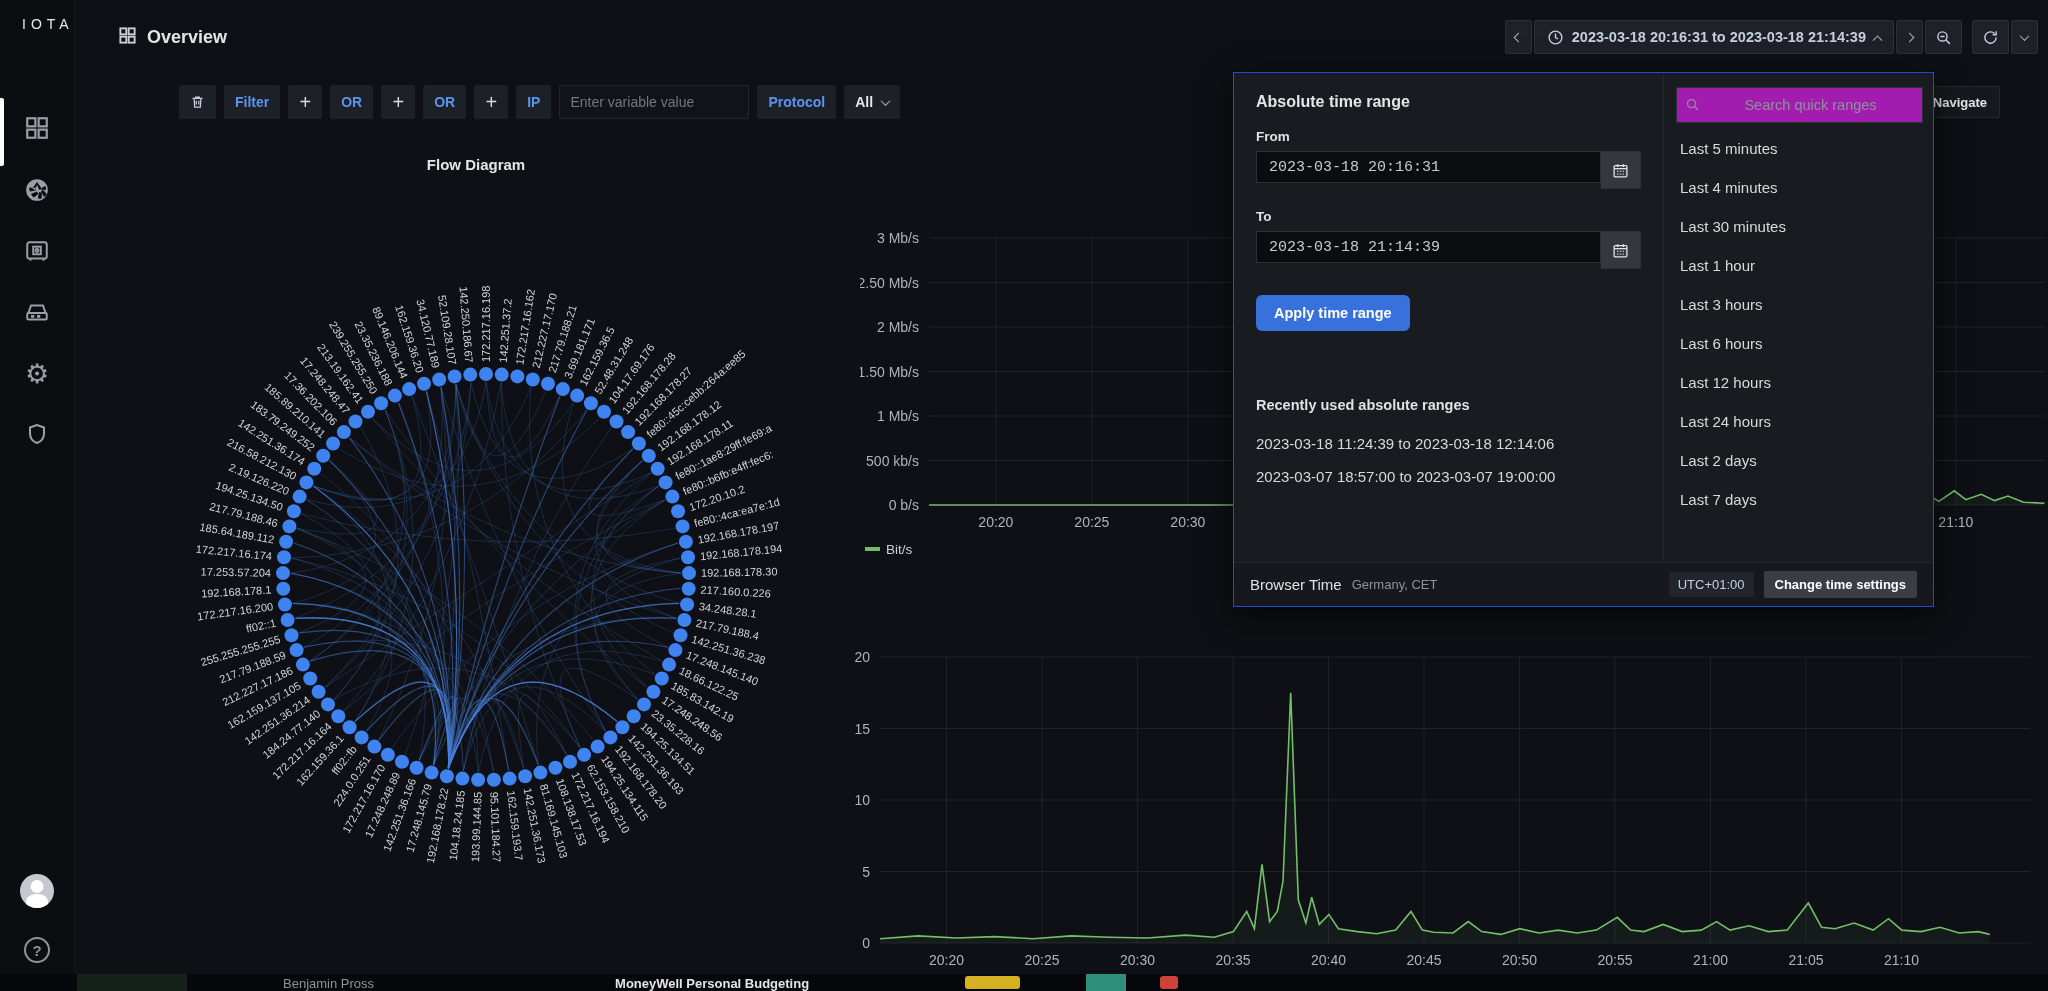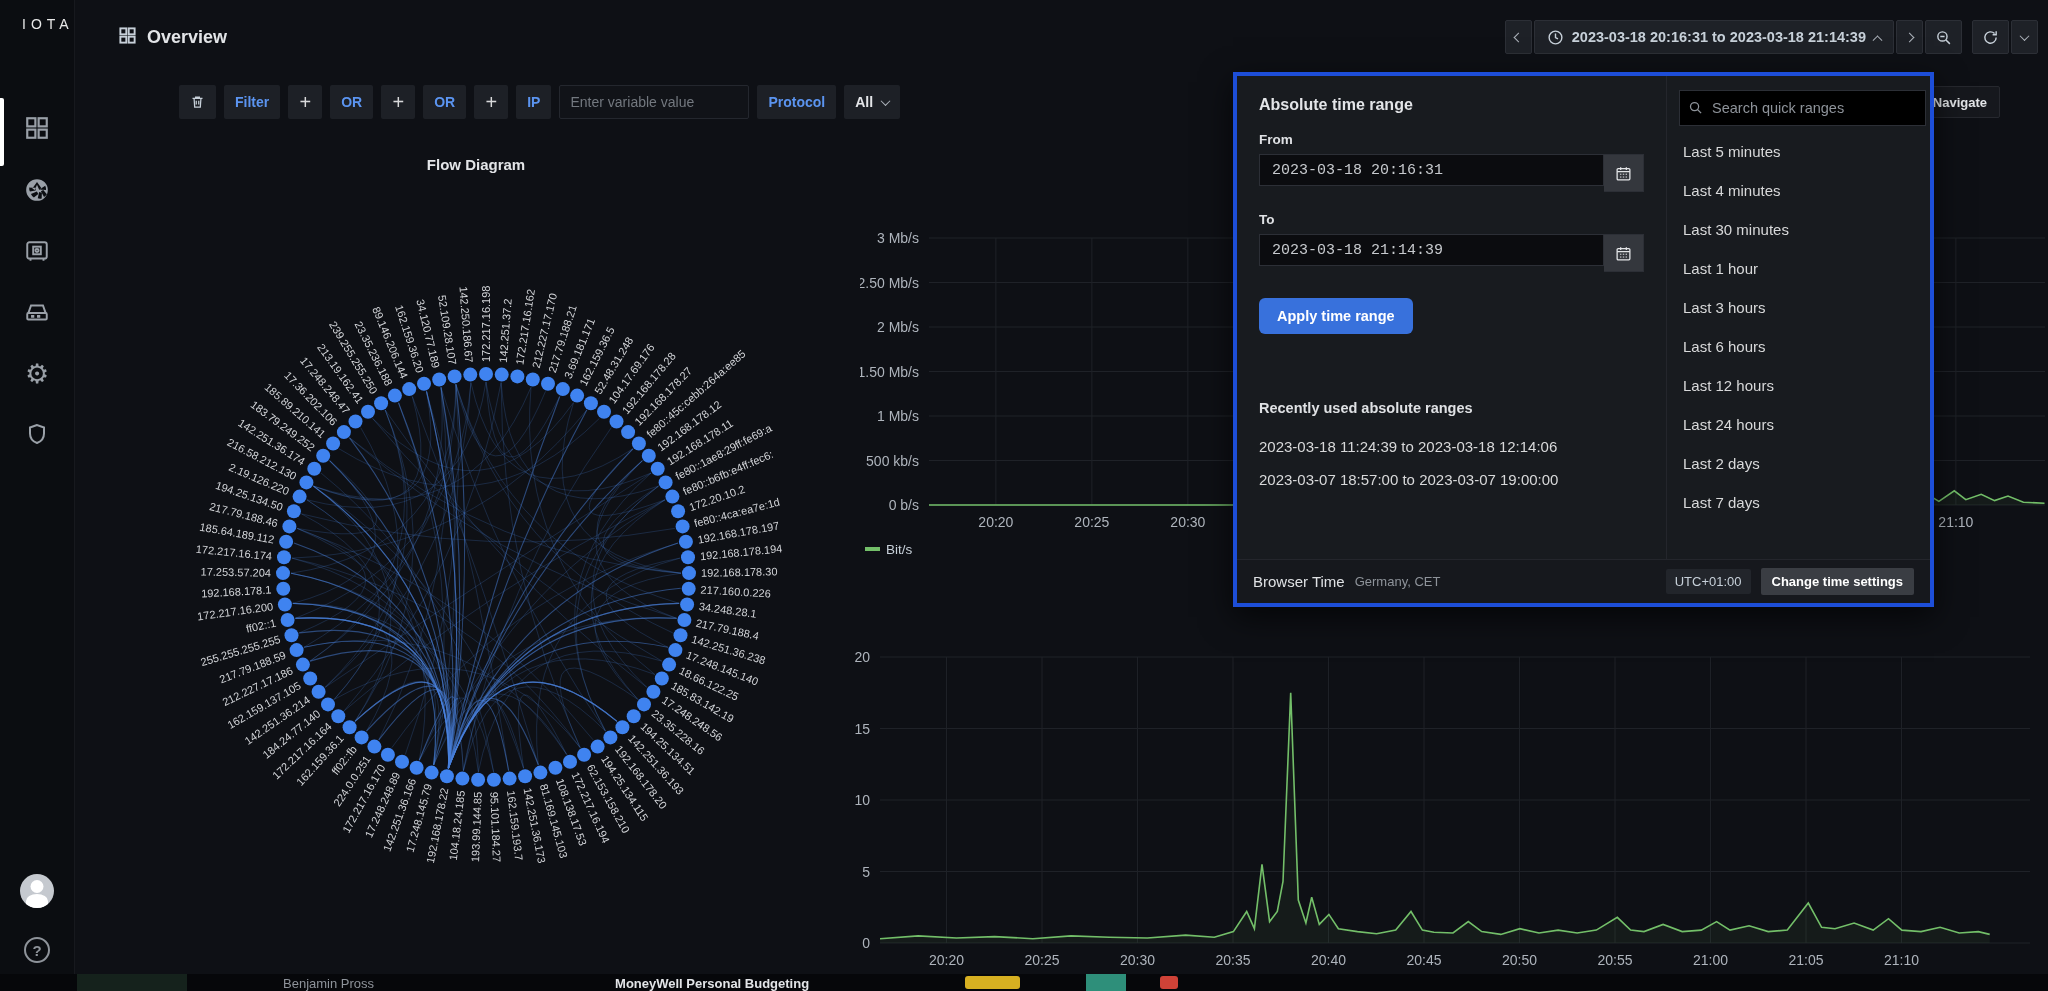--- a/index.html
+++ b/index.html
@@ -44,7 +44,7 @@
   .tick-label { fill:#aeb4bc; font-size:14px; }
 
   
-  #timepicker { position:absolute; left:1233px; top:72px; width:701px; height:535px; background:#181b1f; border:4px solid #1d4ed8; box-shadow:0 10px 30px rgba(0,0,0,.65); z-index:40; }
+  #timepicker { position:absolute; left:1233px; top:72px; width:701px; height:535px; background:#181b1f; border:1px solid #1d4ed8; box-shadow:0 10px 30px rgba(0,0,0,.65); z-index:40; }
   #tp-left { position:absolute; left:0; top:0; width:429px; height:491px; padding:20px 22px; }
   #tp-right { position:absolute; left:429px; top:0; width:272px; height:491px; border-left:1px solid #24262c; }
   #tp-title { font-size:16px; font-weight:700; color:#e3e5e8; margin-bottom:18px; }

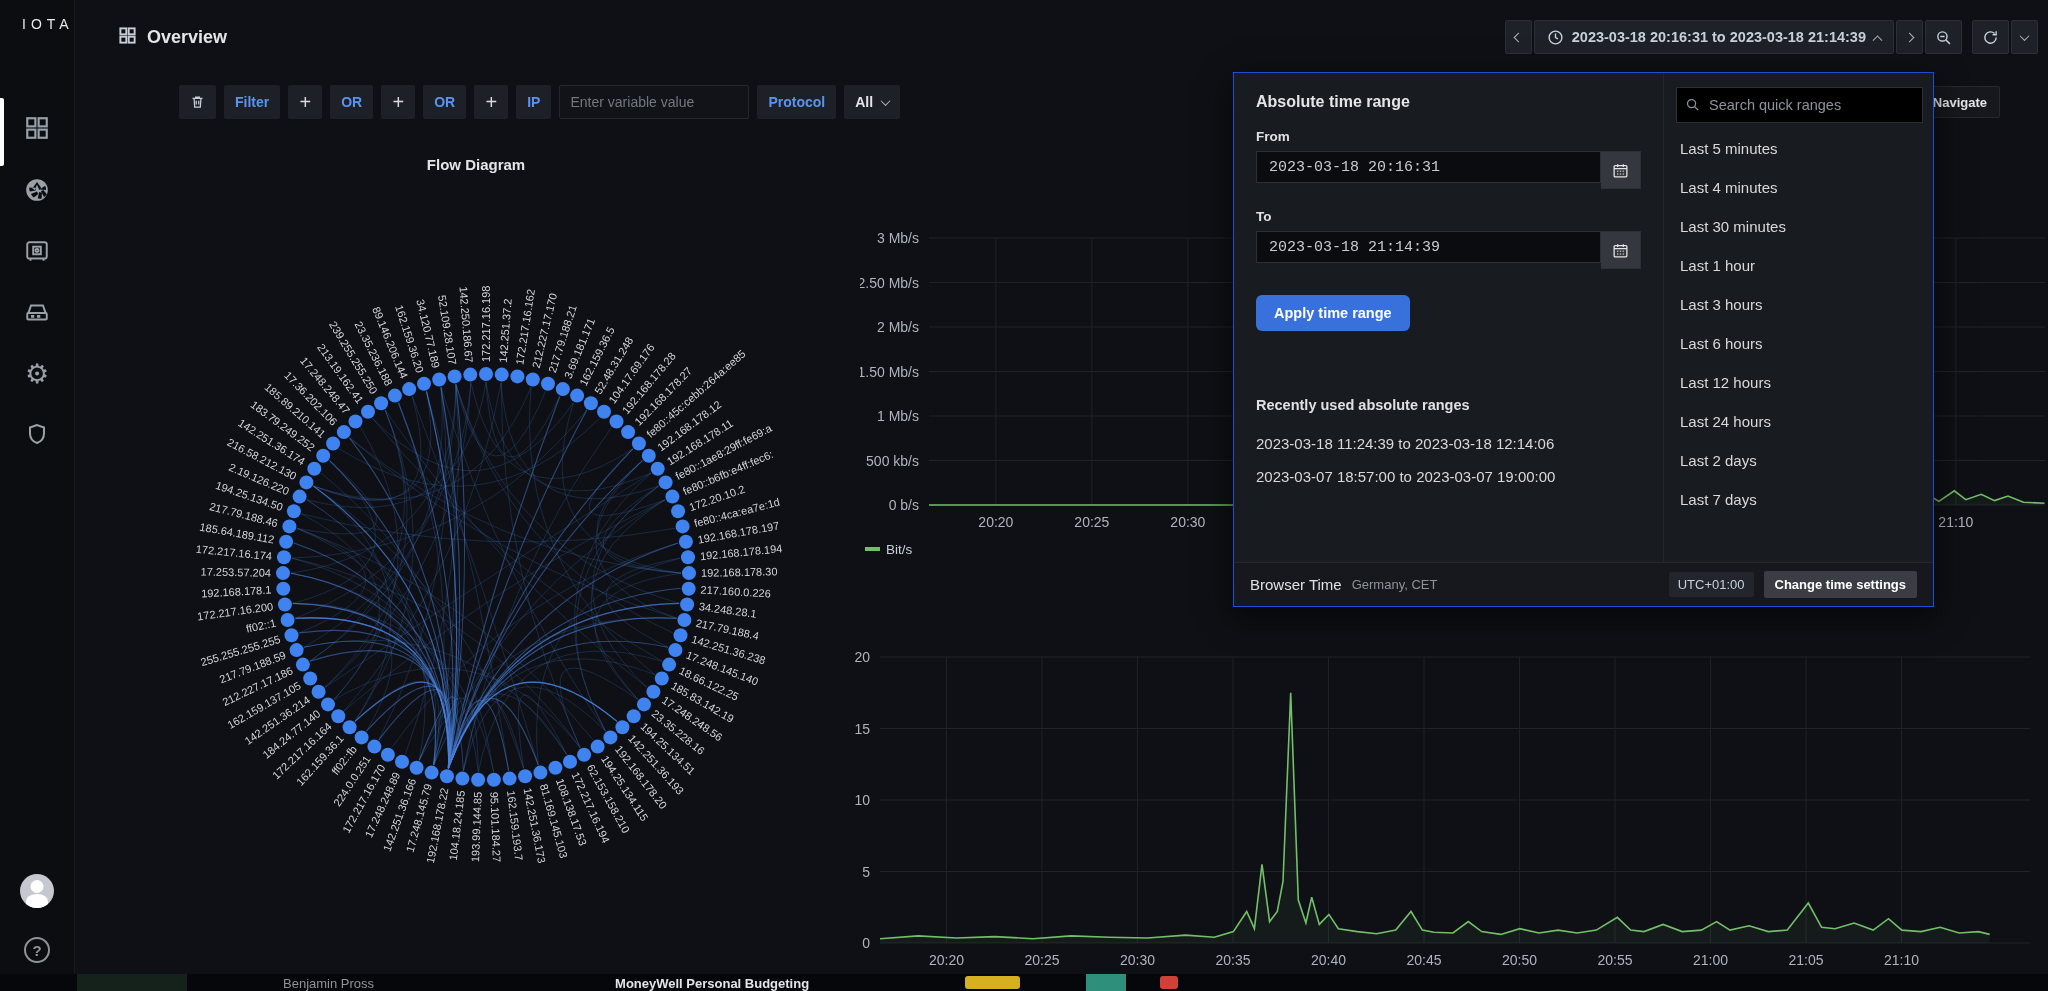--- a/index.html
+++ b/index.html
@@ -56,7 +56,7 @@
   #recent-title { font-size:14.5px; font-weight:700; color:#dfe1e4; margin-top:66px; margin-bottom:14px; }
   .recent-item { font-size:15px; color:#d8d9da; padding:8px 0; cursor:pointer; }
   #quick-search-wrap { margin:14px 12px 6px 12px; position:relative; }
-  #quick-search { width:100%; height:36px; background:#000000; border:1px solid #2c2f36; color:#c7cace; font-size:14.5px; padding:0 10px 0 32px; font-family:"Liberation Sans",sans-serif; }
+  #quick-search { width:100%; height:36px; background:#a21caf; border:1px solid #2c2f36; color:#c7cace; font-size:14.5px; padding:0 10px 0 32px; font-family:"Liberation Sans",sans-serif;text-align:center; }
   #quick-search::placeholder { color:#8e939a; }
   #quick-search-icon { position:absolute; left:9px; top:10px; color:#8e939a; }
   #quick-list { overflow:hidden; height:425px; }

